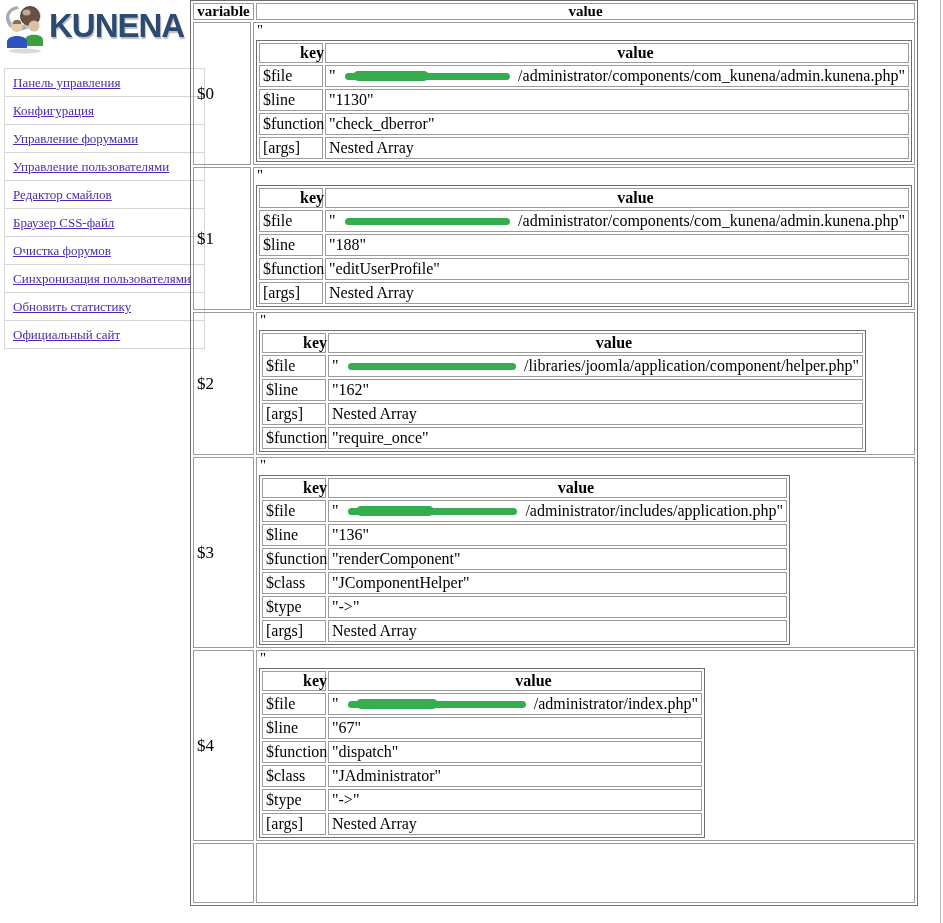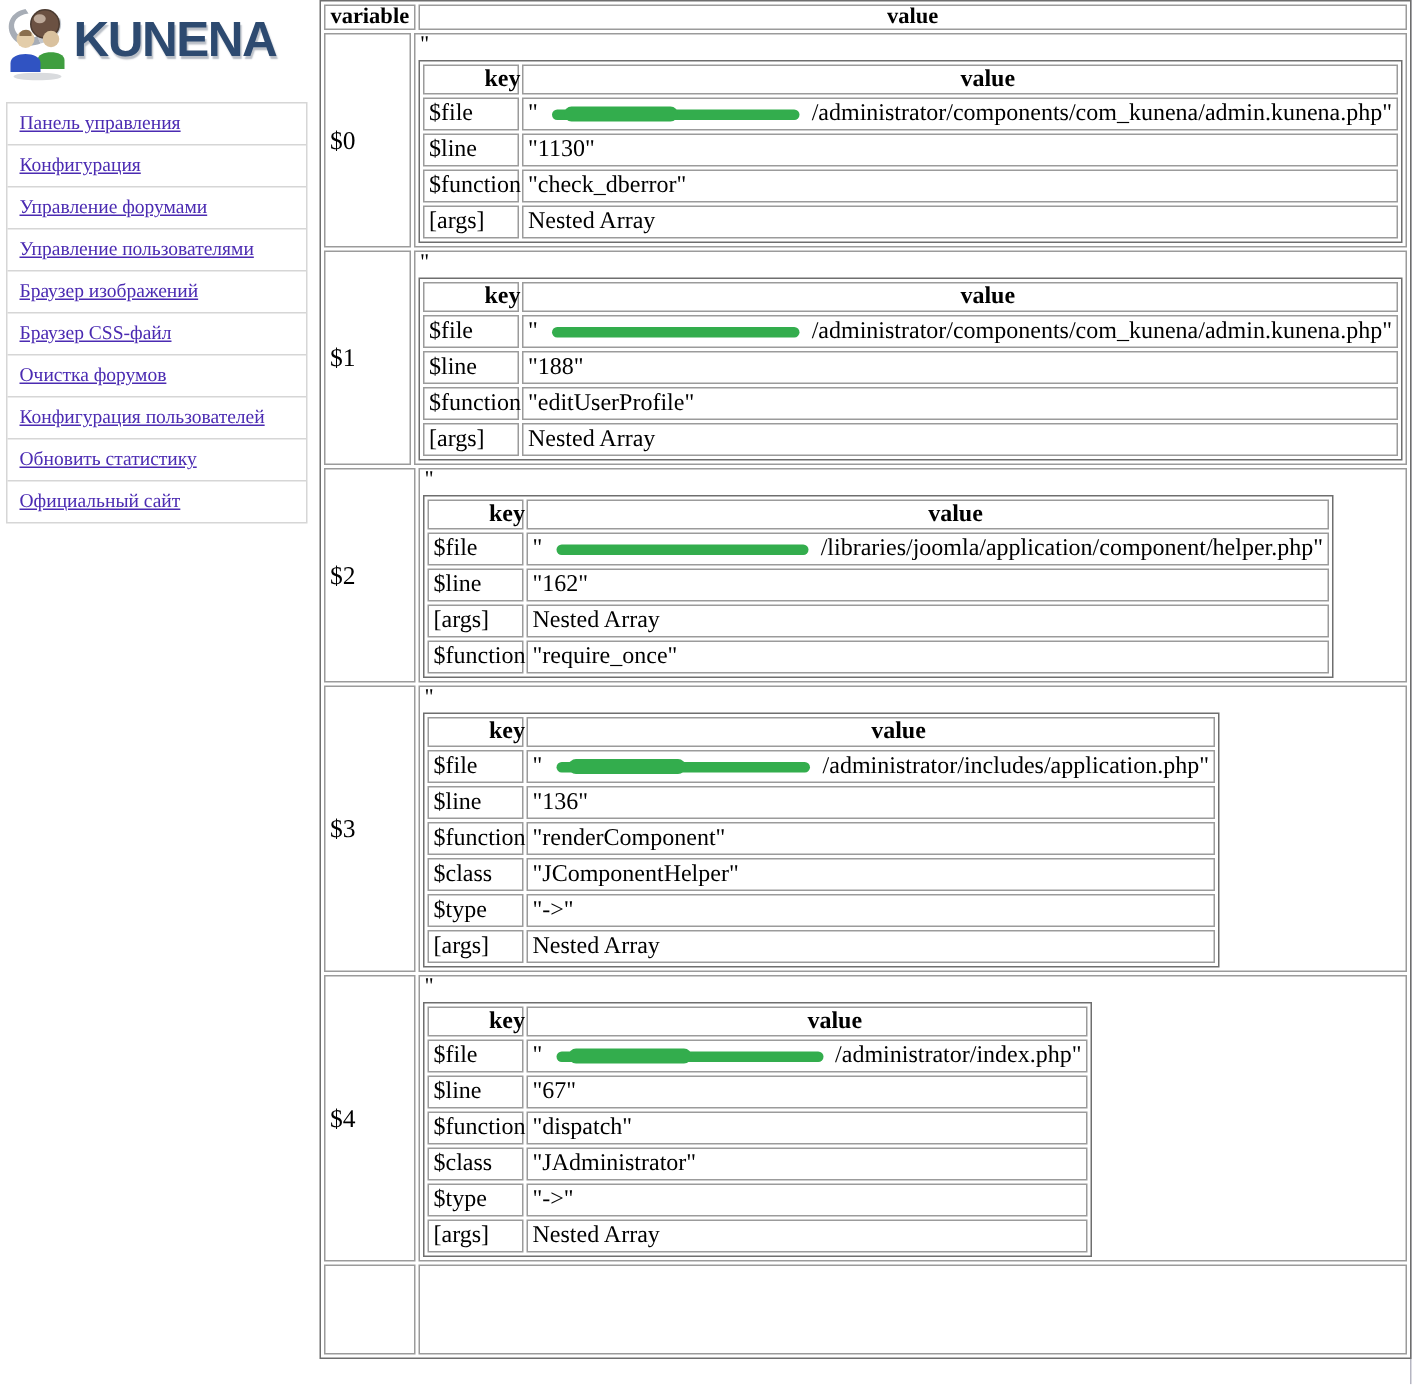--- a/index.html
+++ b/index.html
@@ -20,7 +20,7 @@
   .menu a { font-size:13px; text-decoration:underline; }
 
   
-  .main { position:absolute; left:213px; top:0; width:728px; }
+  .main { position:absolute; left:190px; top:0; width:728px; }
   .outer-table { border:1px solid #6e6e6e; padding:1px; box-sizing:border-box; width:728px; }
   .trow { display:flex; }
   .cell { border:1px solid #9b9b9b; margin:1px; box-sizing:border-box; }

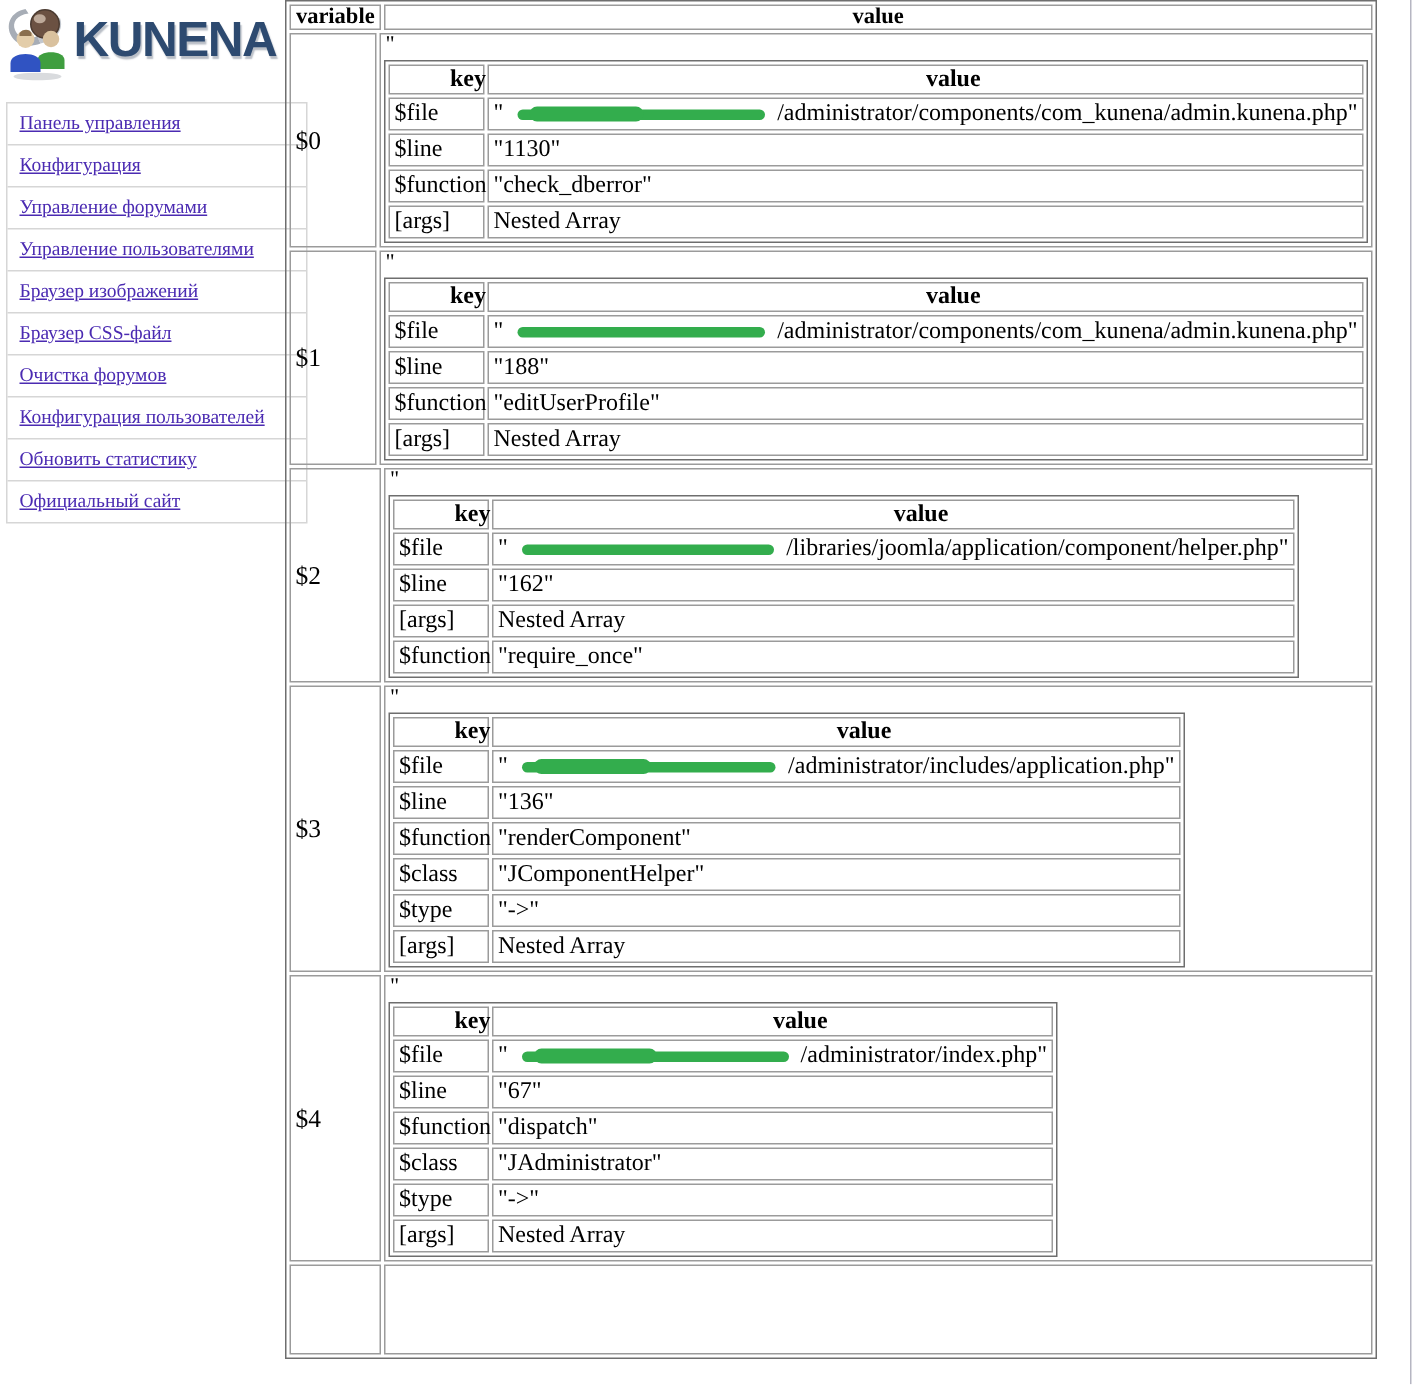--- a/index.html
+++ b/index.html
@@ -75,6 +75,7 @@
         <li><a href="#">Конфигурация</a></li>
         <li><a href="#">Управление форумами</a></li>
         <li><a href="#">Управление пользователями</a></li>
+        <li><a href="#">Редактор смайлов</a></li>
         <li><a href="#">Браузер изображений</a></li>
         <li><a href="#">Браузер CSS-файл</a></li>
         <li><a href="#">Очистка форумов</a></li>

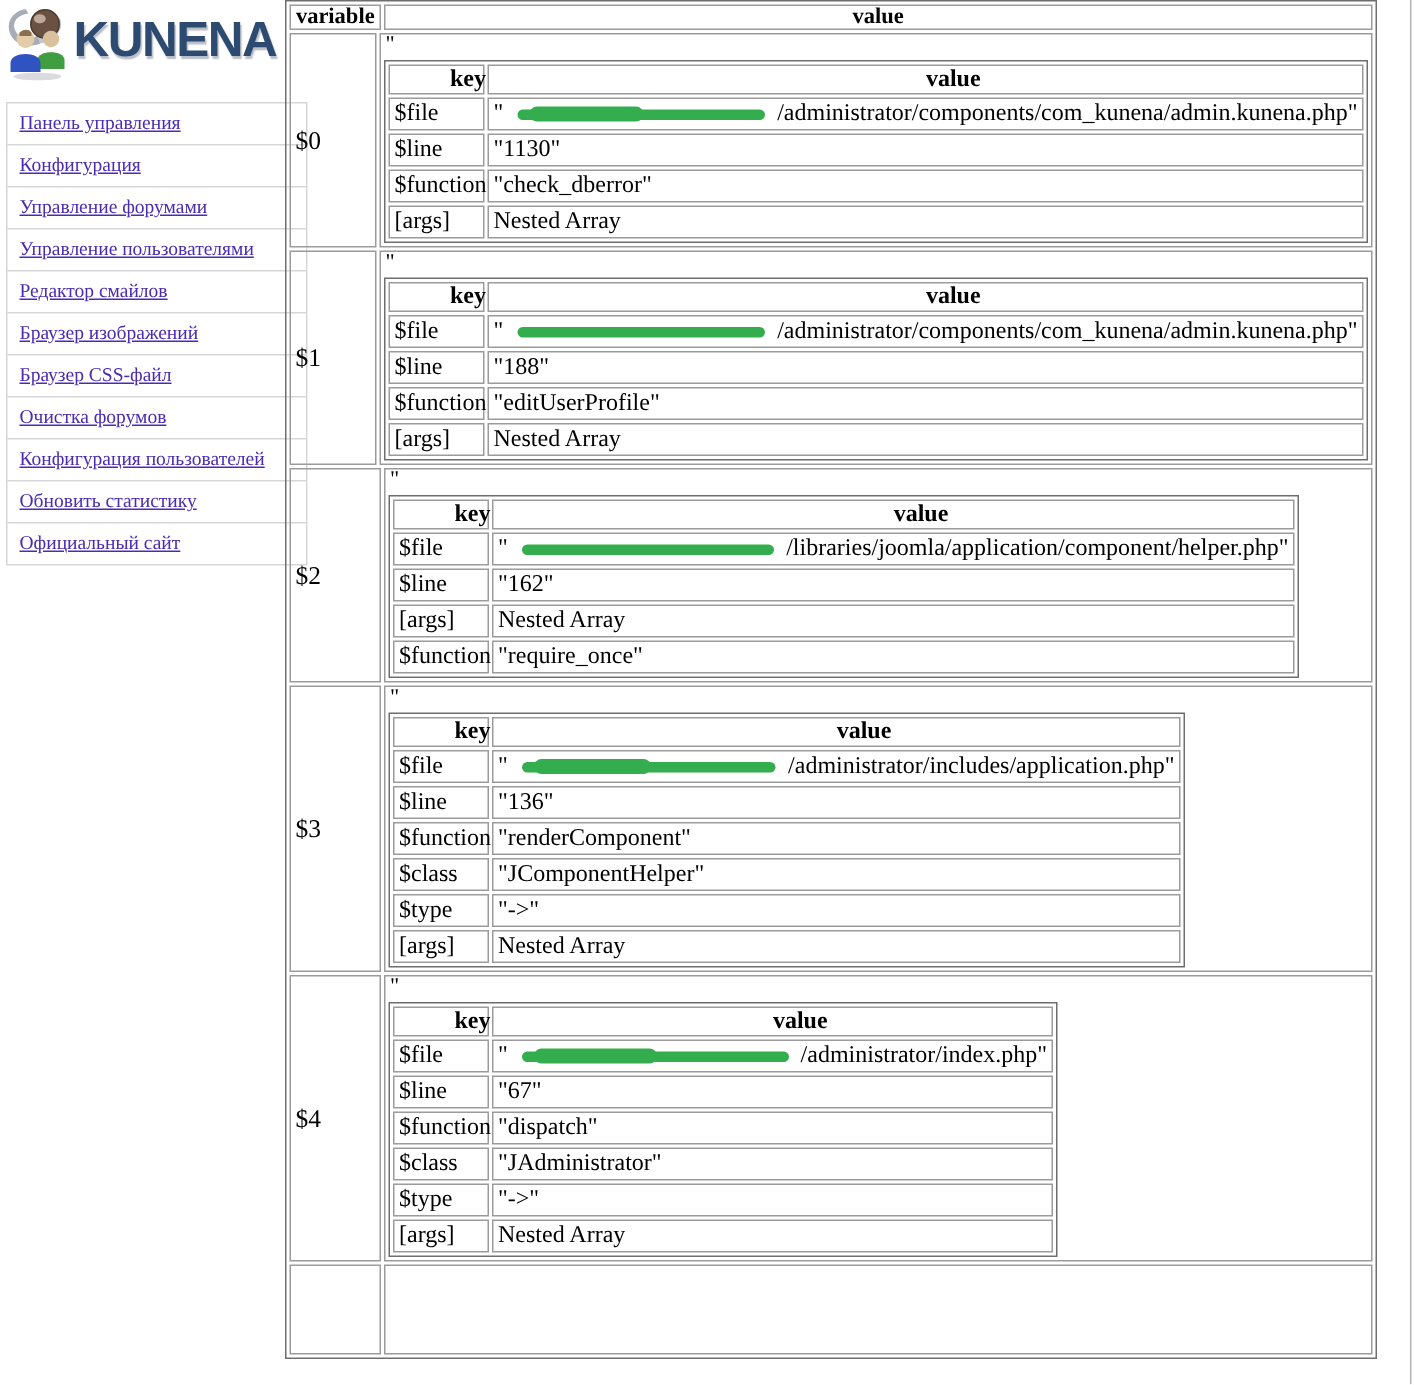--- a/index.html
+++ b/index.html
@@ -76,7 +76,6 @@
         <li><a href="#">Управление форумами</a></li>
         <li><a href="#">Управление пользователями</a></li>
         <li><a href="#">Редактор смайлов</a></li>
-        <li><a href="#">Браузер изображений</a></li>
         <li><a href="#">Браузер CSS-файл</a></li>
         <li><a href="#">Очистка форумов</a></li>
         <li><a href="#">Конфигурация пользователей</a></li>

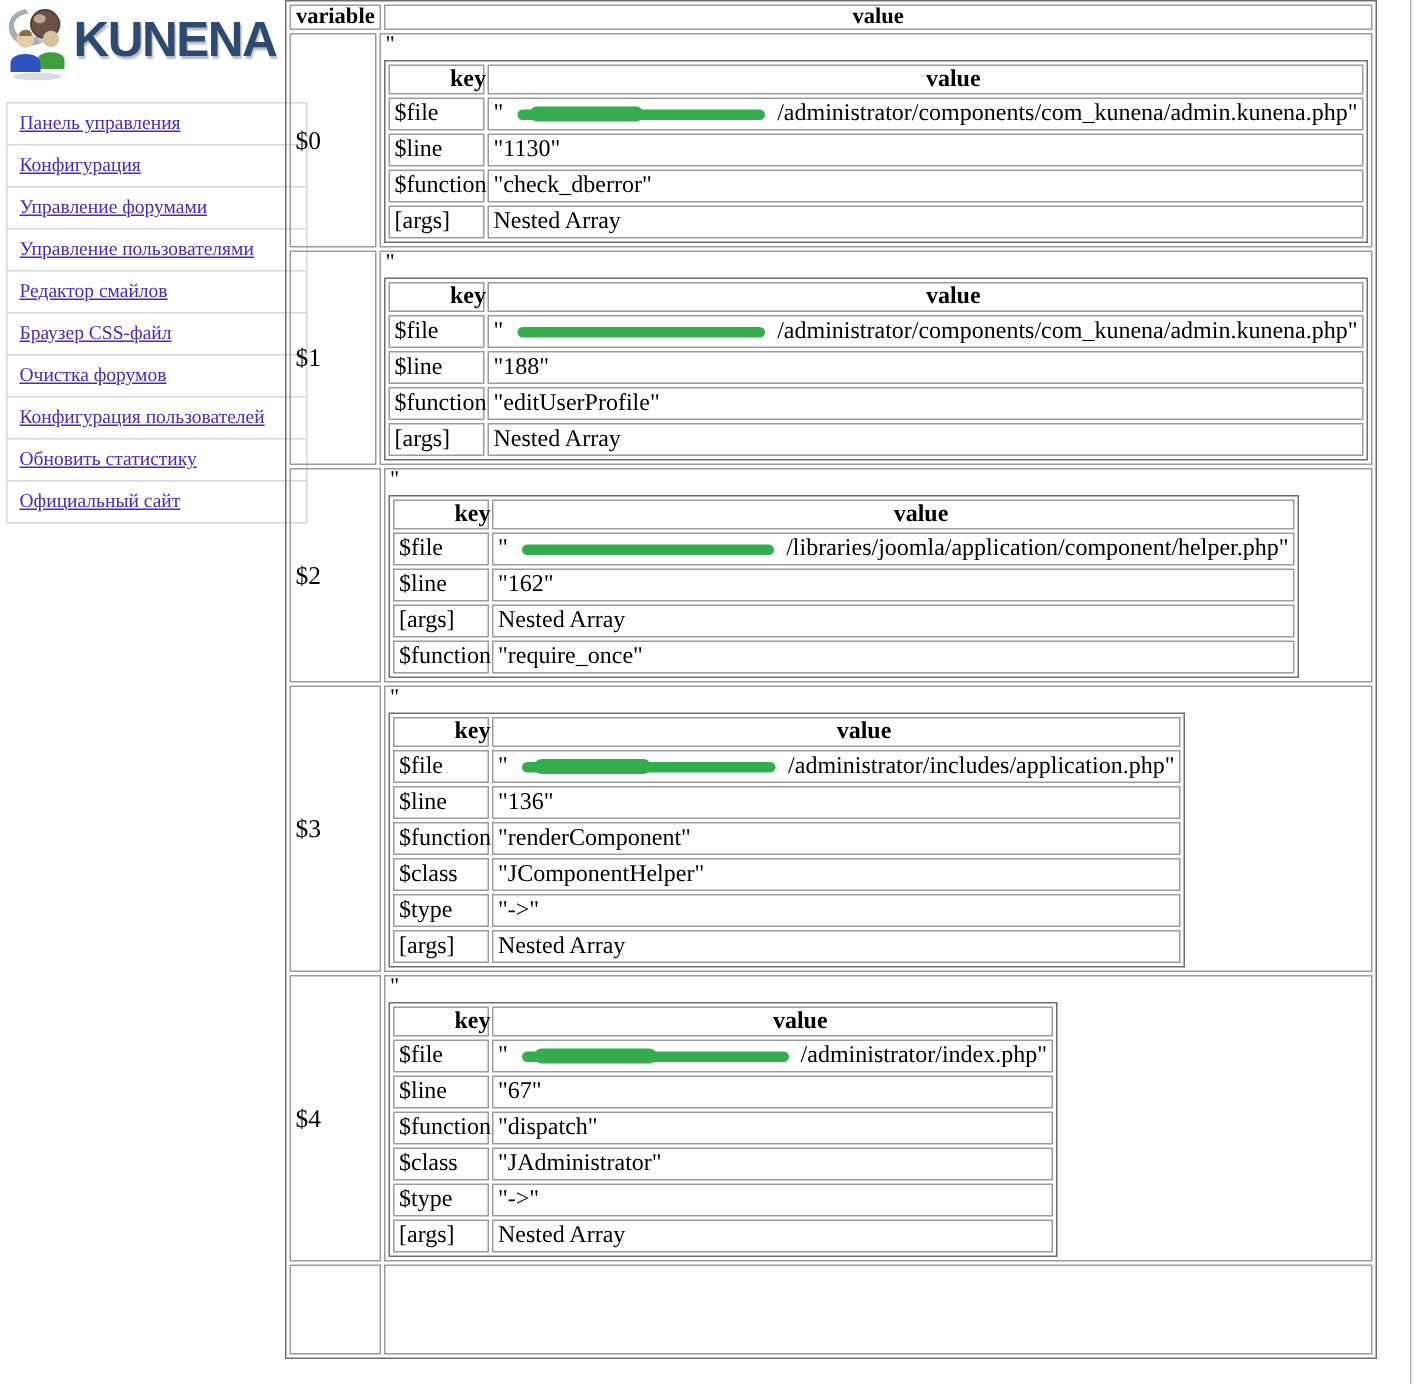--- a/index.html
+++ b/index.html
@@ -78,7 +78,7 @@
         <li><a href="#">Редактор смайлов</a></li>
         <li><a href="#">Браузер CSS-файл</a></li>
         <li><a href="#">Очистка форумов</a></li>
-        <li><a href="#">Конфигурация пользователей</a></li>
+        <li><a href="#">Синхронизация пользователями</a></li>
         <li><a href="#">Обновить статистику</a></li>
         <li><a href="#">Официальный сайт</a></li>
       </ul>

